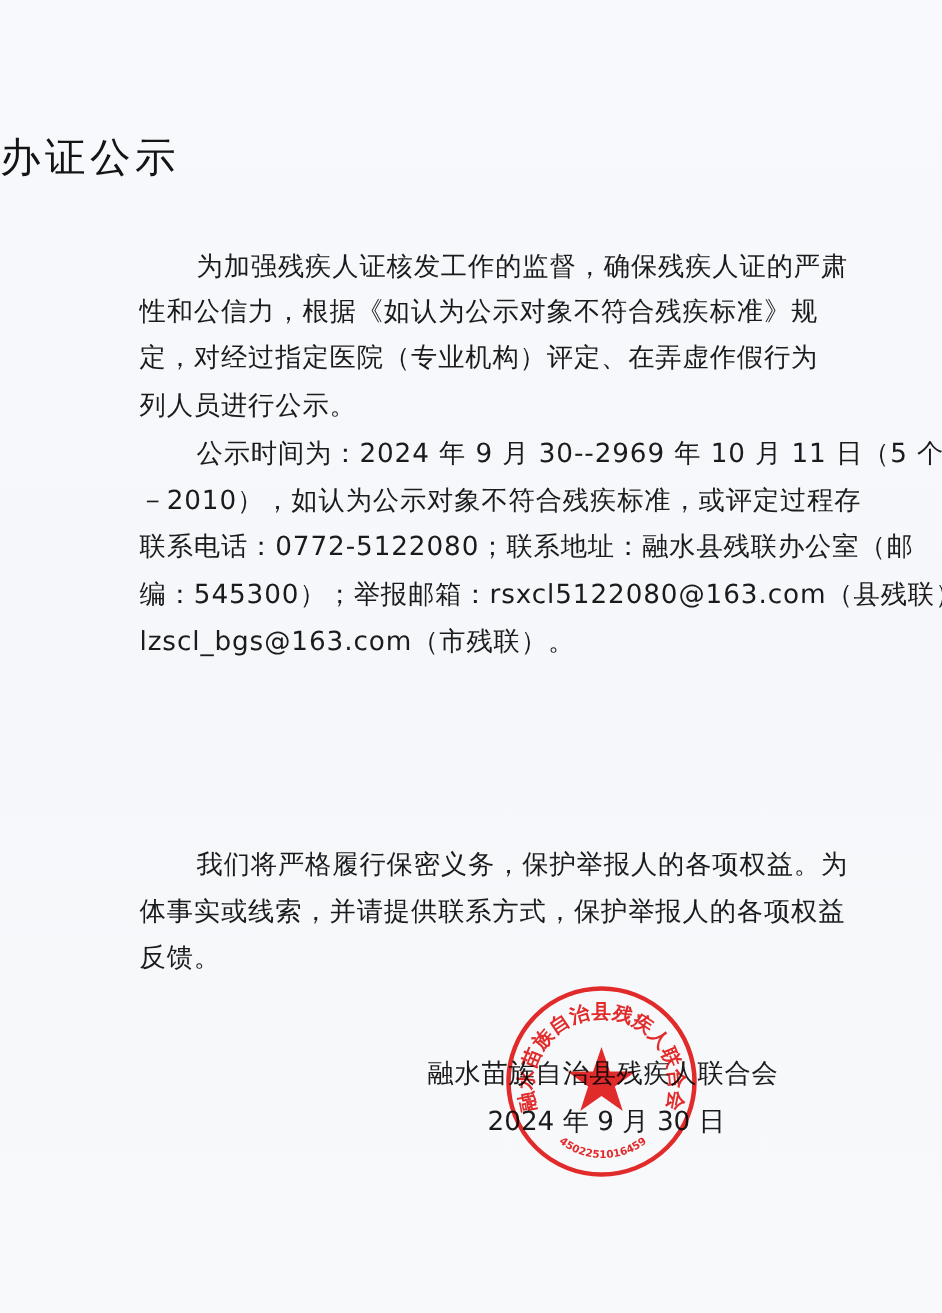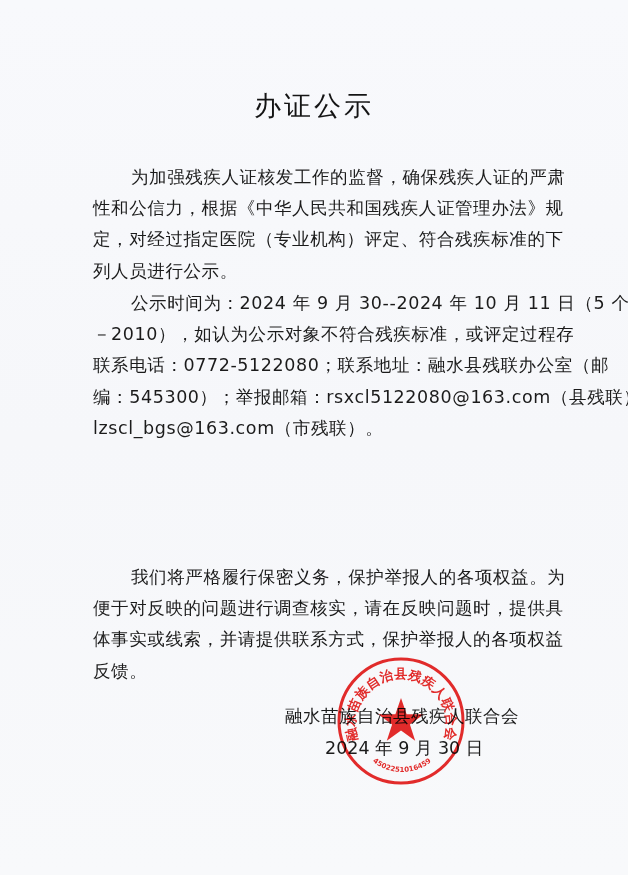--- a/index.html
+++ b/index.html
@@ -26,7 +26,7 @@
       left: 0;
       top: 88px;
       width: 628px;
-      text-align: center;
+      text-align: left;
       font-size: 27px;
       letter-spacing: 3px;
       line-height: 36px;

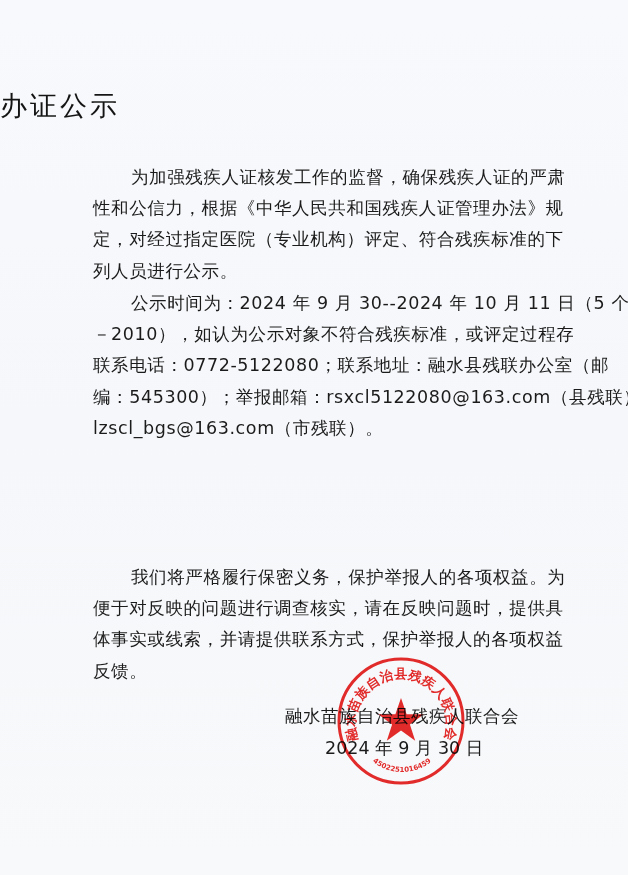--- a/index.html
+++ b/index.html
@@ -81,7 +81,7 @@
 
   <div class="body-text p1">
     <span class="line" style="padding-left:38px;font-family:Liberation Serif, serif;">为加强残疾人证核发工作的监督，确保残疾人证的严肃</span>
-    <span class="line">性和公信力，根据《中华人民共和国残疾人证管理办法》规</span>
+    <span class="line">性和公信力，根据《如认为公示对象不符合残疾标准》规</span>
     <span class="line">定，对经过指定医院（专业机构）评定、符合残疾标准的下</span>
     <span class="line">列人员进行公示。</span>
   </div>

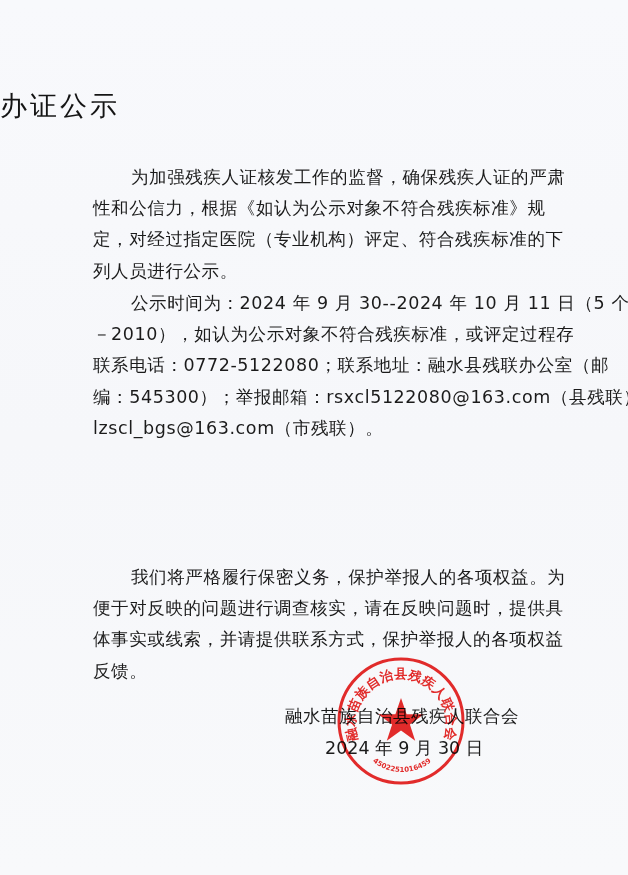--- a/index.html
+++ b/index.html
@@ -82,7 +82,7 @@
   <div class="body-text p1">
     <span class="line" style="padding-left:38px;font-family:Liberation Serif, serif;">为加强残疾人证核发工作的监督，确保残疾人证的严肃</span>
     <span class="line">性和公信力，根据《如认为公示对象不符合残疾标准》规</span>
-    <span class="line">定，对经过指定医院（专业机构）评定、符合残疾标准的下</span>
+    <span class="line">定，对经过指定医院（专业机构）评定、在弄虚作假行为</span>
     <span class="line">列人员进行公示。</span>
   </div>
 

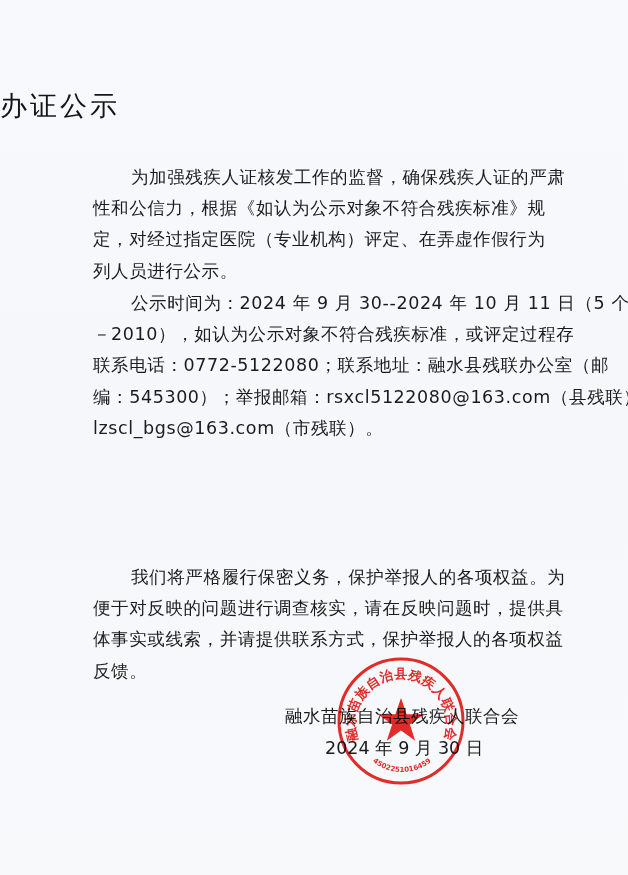--- a/index.html
+++ b/index.html
@@ -87,7 +87,7 @@
   </div>
 
   <div class="body-text p2">
-    <span class="line" style="padding-left:38px;">公示时间为：2024 年 9 月 30--2024 年 10 月 11 日（5 个</span>
+    <span class="line" style="padding-left:38px;">公示时间为：2024 年 9 月 30--2969 年 10 月 11 日（5 个</span>
     <span class="line">－2010），如认为公示对象不符合残疾标准，或评定过程存</span>
     <span class="line">联系电话：0772-5122080；联系地址：融水县残联办公室（邮</span>
     <span class="line">编：545300）；举报邮箱：rsxcl5122080@163.com（县残联）、</span>

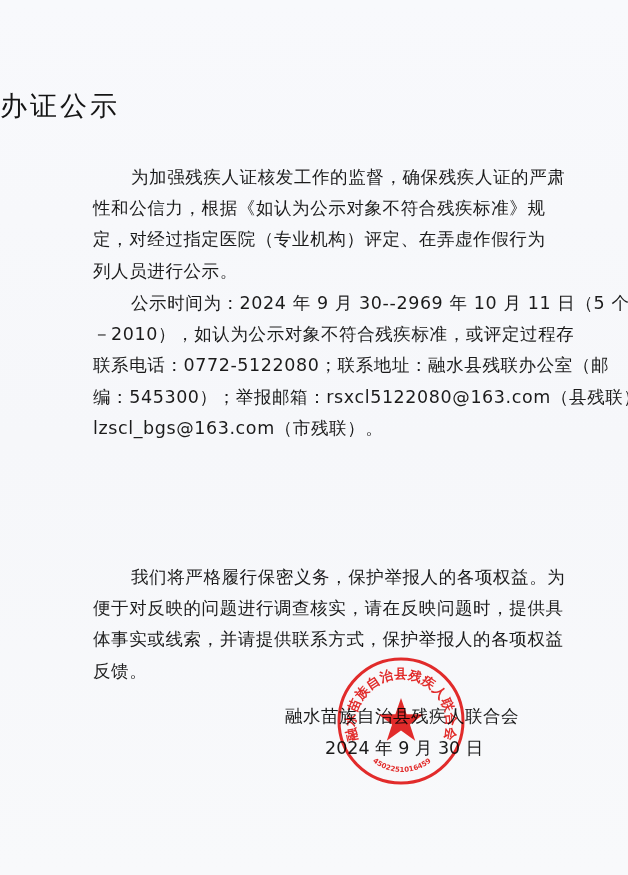--- a/index.html
+++ b/index.html
@@ -96,7 +96,6 @@
 
   <div class="body-text p4">
     <span class="line" style="padding-left:38px;">我们将严格履行保密义务，保护举报人的各项权益。为</span>
-    <span class="line">便于对反映的问题进行调查核实，请在反映问题时，提供具</span>
     <span class="line">体事实或线索，并请提供联系方式，保护举报人的各项权益</span>
     <span class="line">反馈。</span>
   </div>

